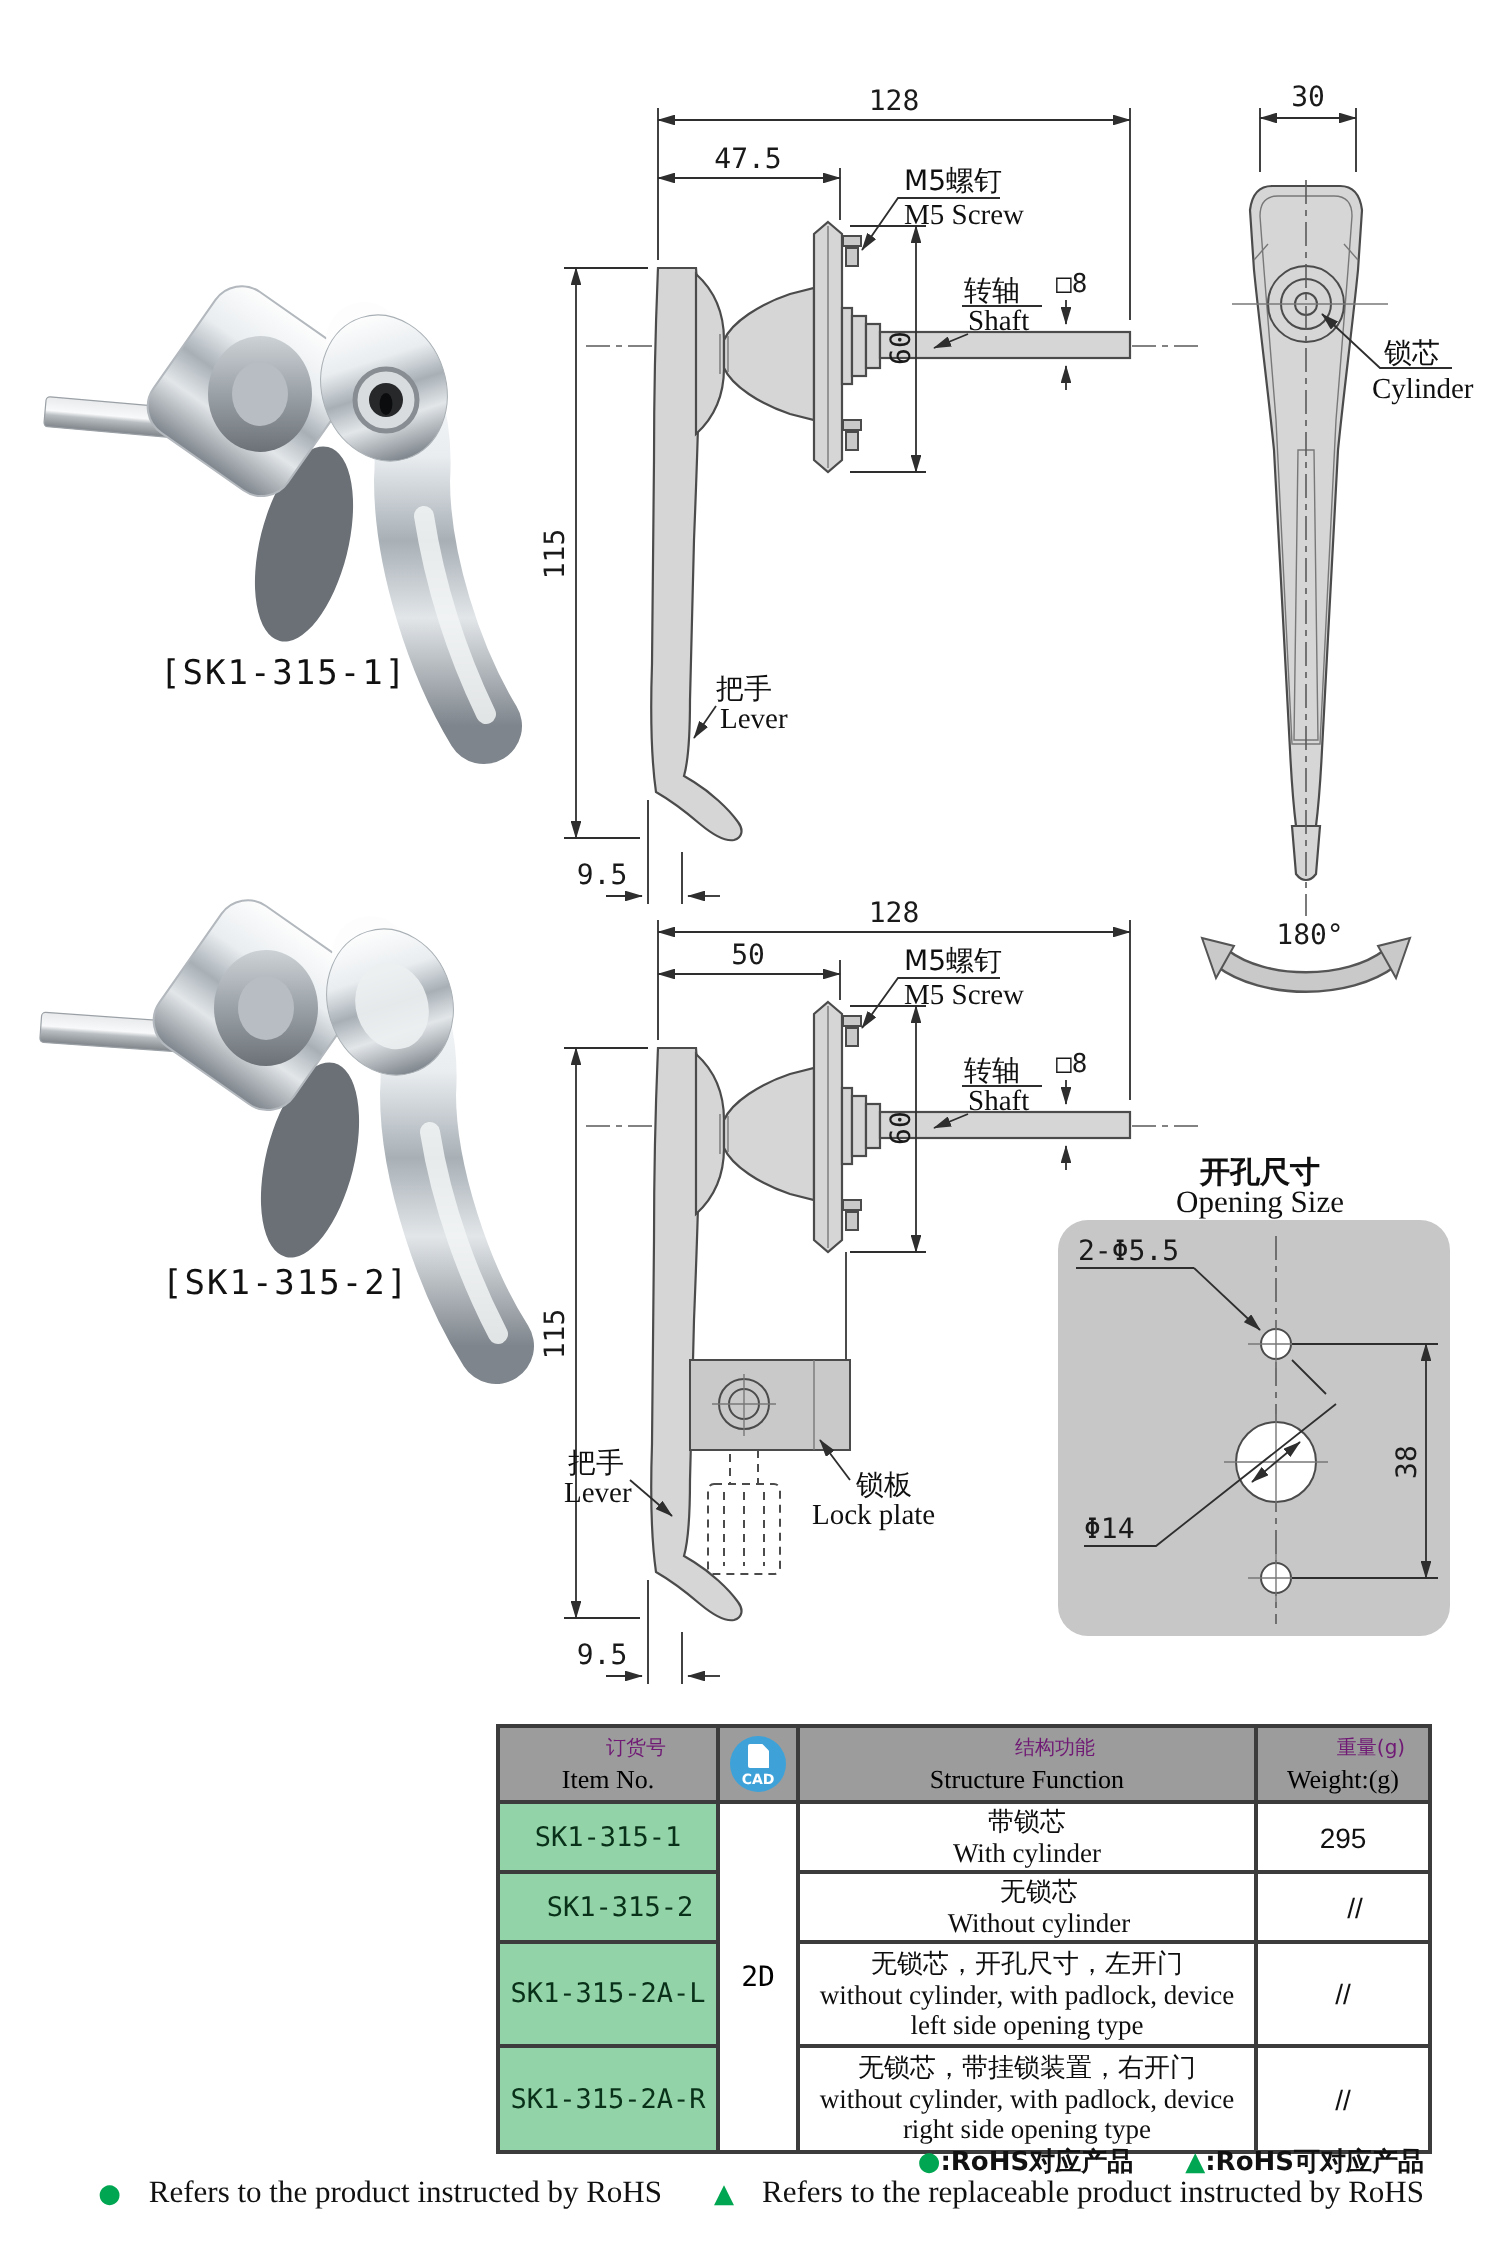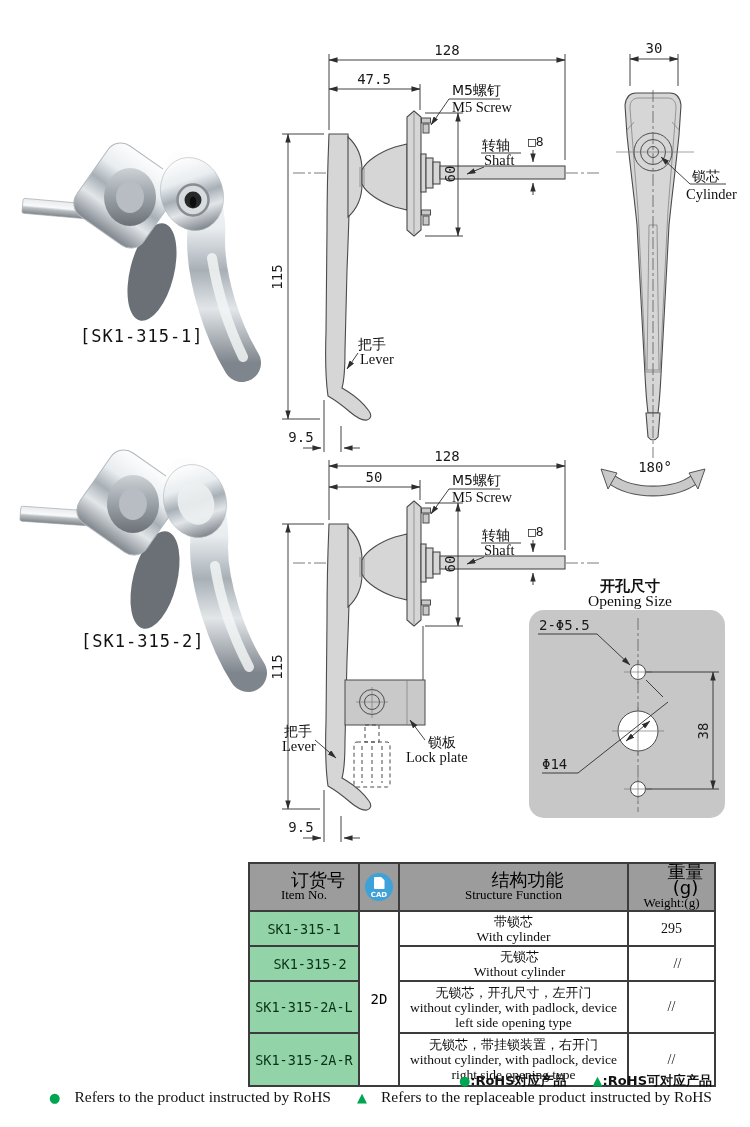--- a/index.html
+++ b/index.html
@@ -30,7 +30,7 @@
   table.spec td,table.spec th{border:2px solid #3c3c3c;padding:0;vertical-align:middle;
              text-align:center;overflow:hidden;}
   tr.hdr th{background:#9c9c9c;height:36px;font-weight:normal;}
-  .hcn{font-family:"DejaVu Sans",sans-serif;font-size:18px;color:#000000;line-height:16px;margin-left:28px;}
+  .hcn{font-family:"DejaVu Sans",sans-serif;font-size:10px;color:#701a75;line-height:16px;margin-left:28px;}
   .hen{font-family:"Liberation Serif",serif;font-size:13px;color:#000000;line-height:14px;}
   td.item{background:#92d4a8;font-family:"DejaVu Sans Mono",monospace;font-size:13.5px;color:#062;
           color:#093018;}

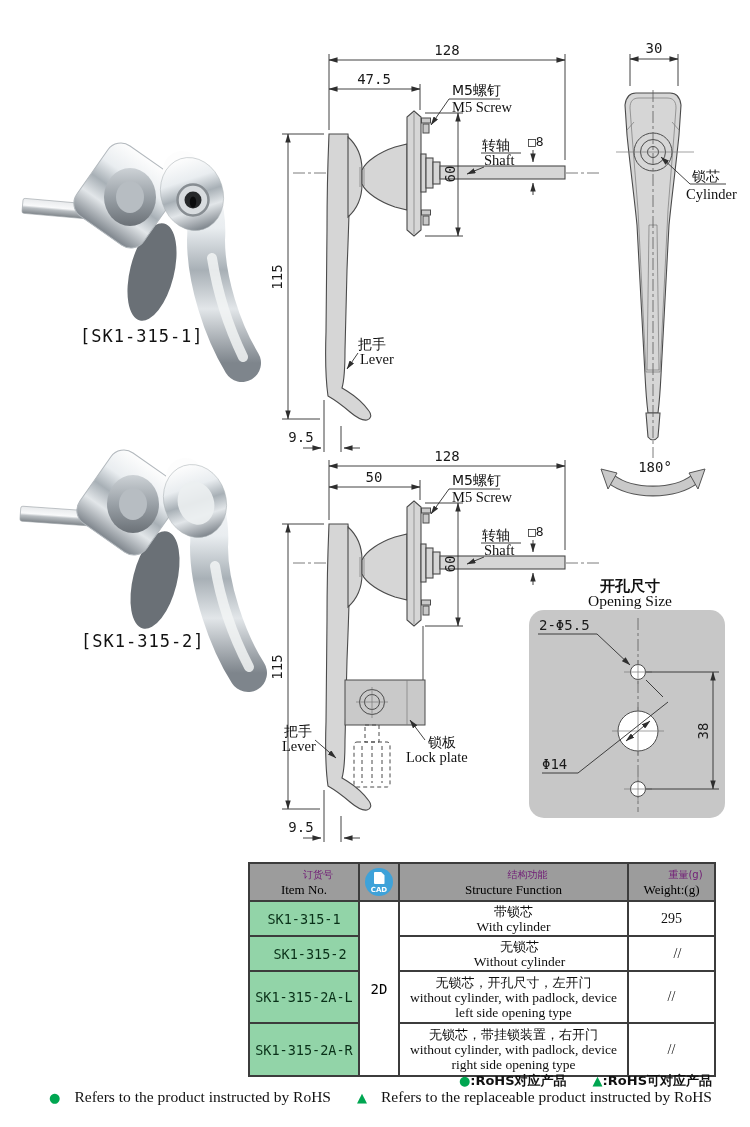--- a/index.html
+++ b/index.html
@@ -37,7 +37,7 @@
   td.fmt{font-family:"DejaVu Sans Mono",monospace;font-size:14px;border-radius:19px;}
   td.fn .fcn{font-family:"DejaVu Sans",sans-serif;font-size:13px;line-height:15px;color:#0e0e0e;}
   td.fn .fen{font-family:"Liberation Serif",serif;font-size:13.5px;line-height:15px;color:#0e0e0e;}
-  td.wt{font-family:Liberation Serif, serif;font-size:14px;color:#111;}
+  td.wt{font-family:Liberation Sans, sans-serif;font-size:14px;color:#111;}
   tr.r1 td{height:33px;} tr.r2 td{height:33px;padding-left:12px;} tr.r3 td{height:50px;} tr.r4 td{height:51px;}
 
   

